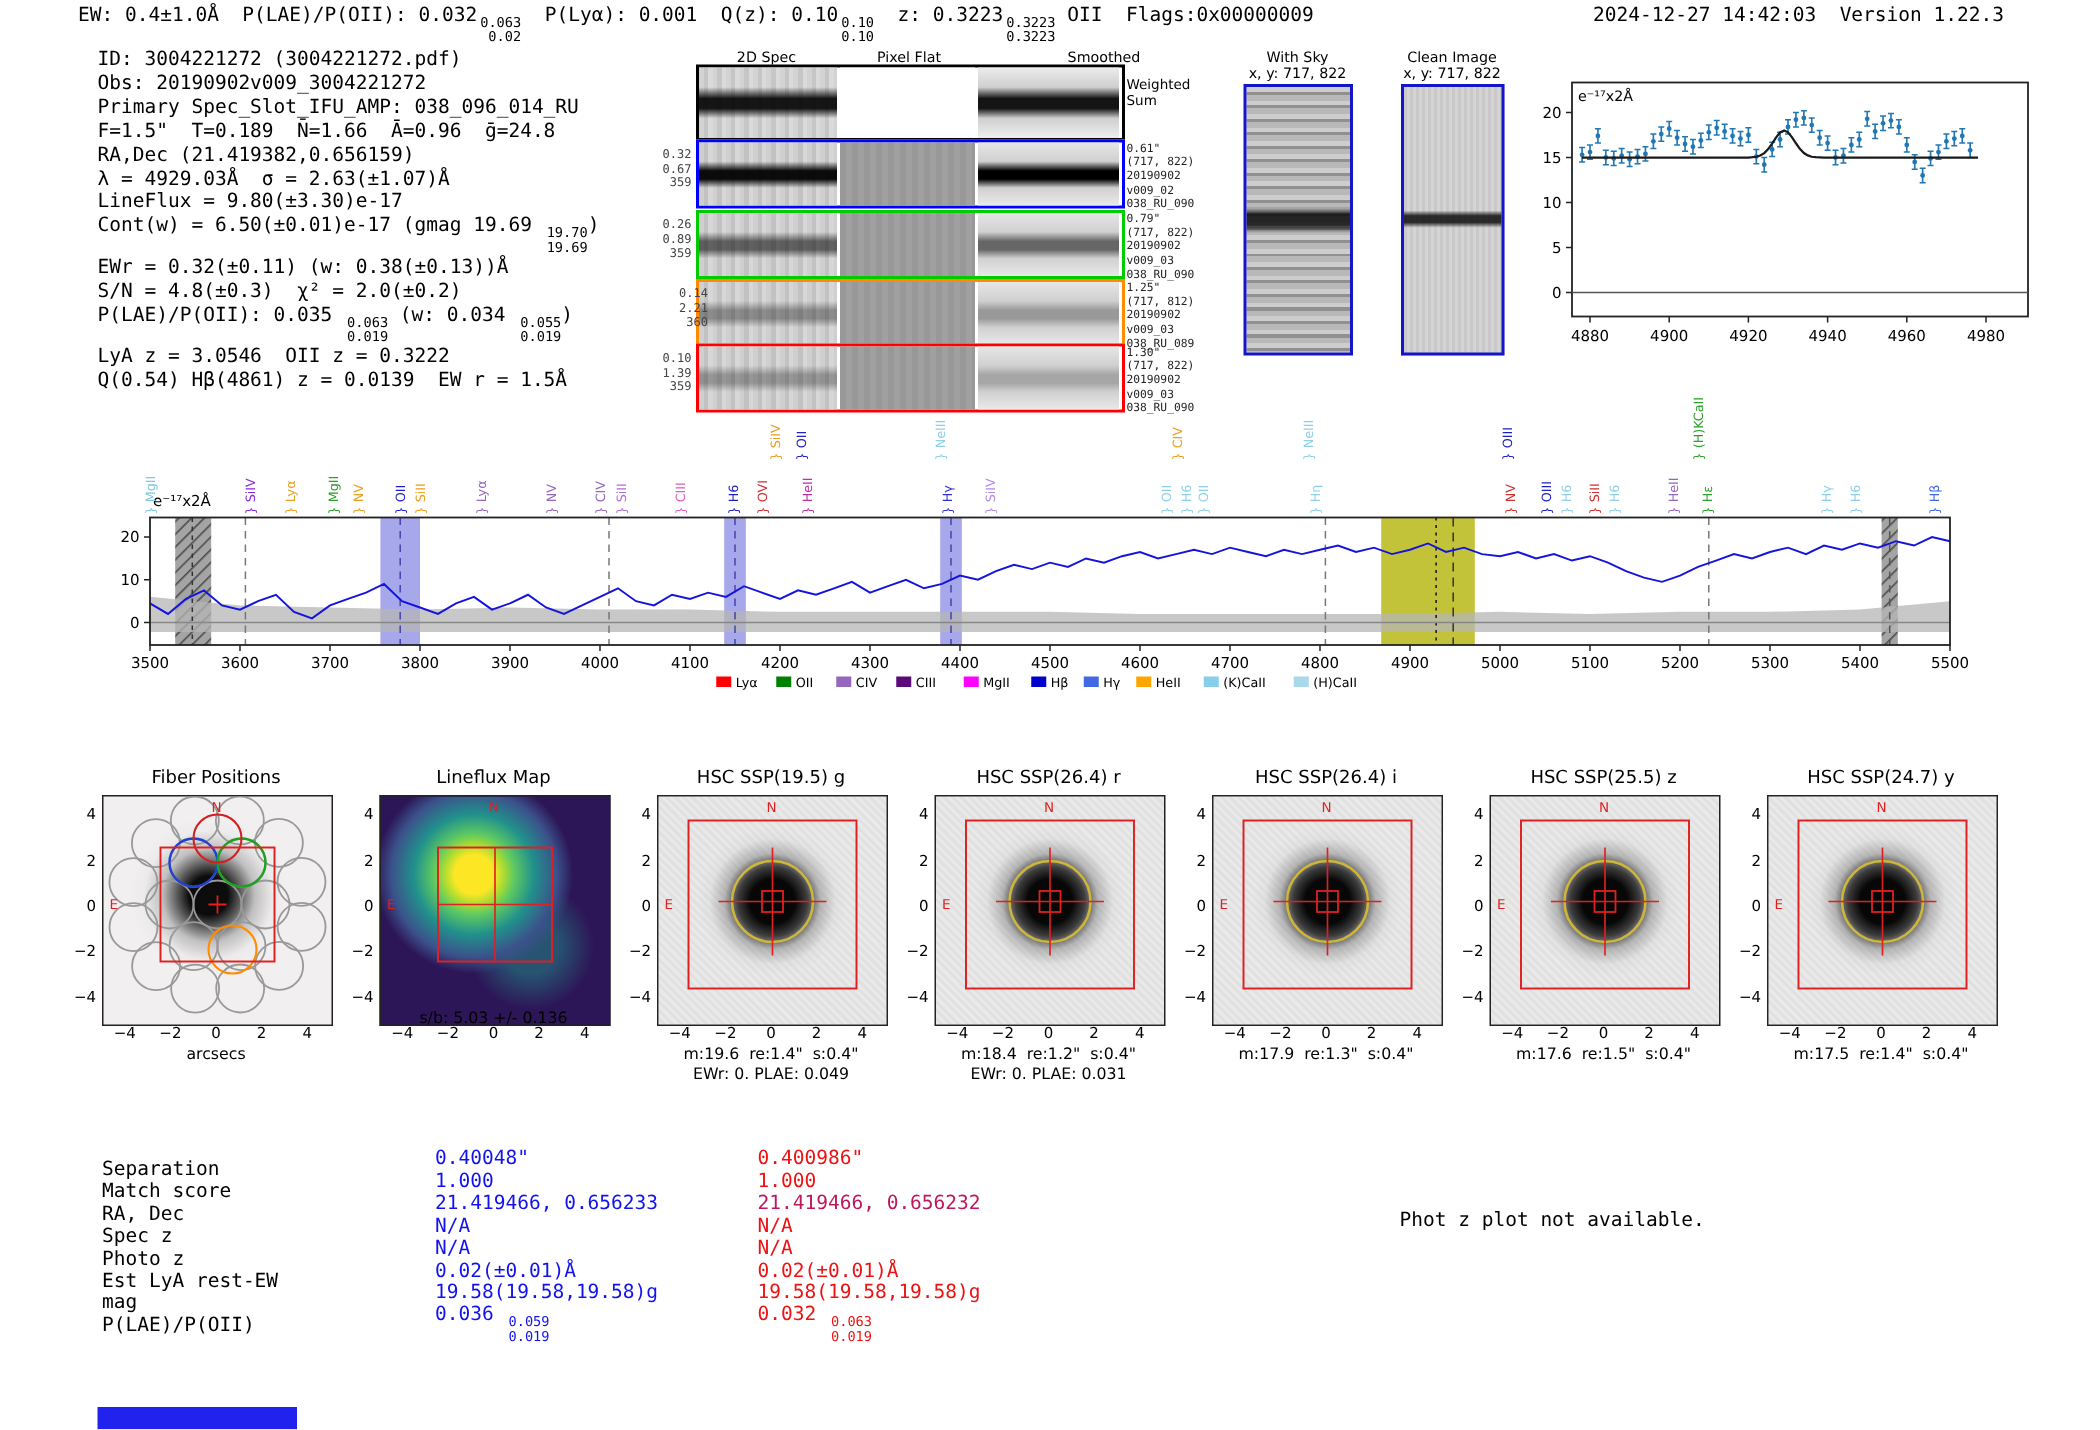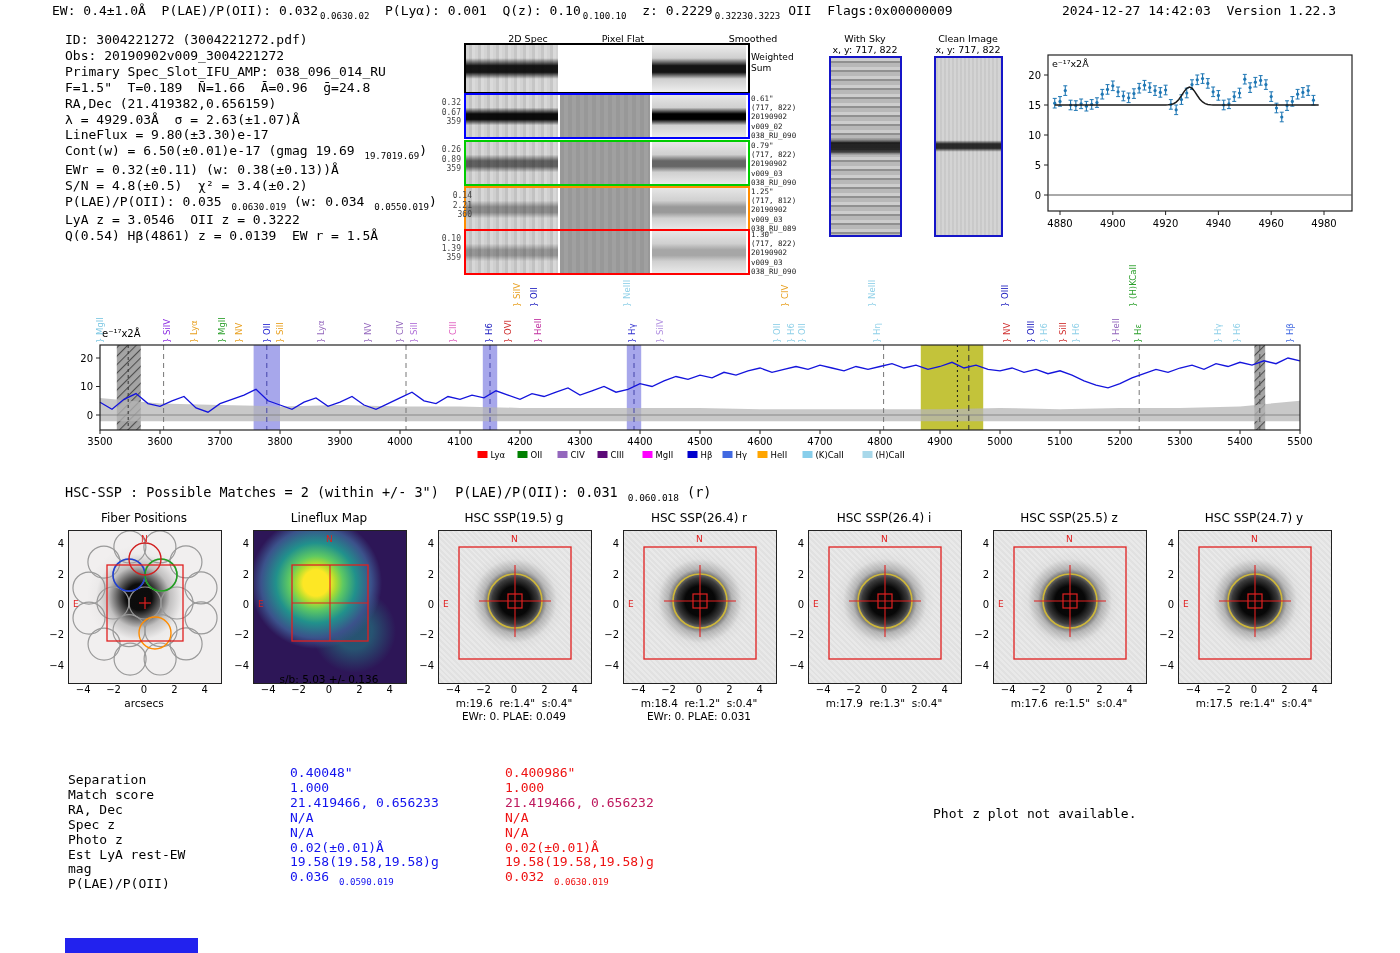--- a/index.html
+++ b/index.html
@@ -9,8 +9,8 @@
   .mono{font-family:"DejaVu Sans Mono",monospace;}
   .sans{font-family:"DejaVu Sans",sans-serif;}
   .pre{white-space:pre;}
-  .frac{display:inline-flex;vertical-align:-0.45em;
-        font-size:0.70em;line-height:1.02;margin-left:2px;text-align:left;}
+  .frac{display:inline-flex;flex-direction:column;vertical-align:-0.45em;
+        font-size:0.70em;line-height:1.02;margin-left:2px;text-align:right;}
   #header-left{left:52px;top:3px;font-size:13px;}
   #header-right{right:64px;top:3px;font-size:13px;}
   #info-block{left:65px;top:32px;font-size:13px;line-height:15.9px;}

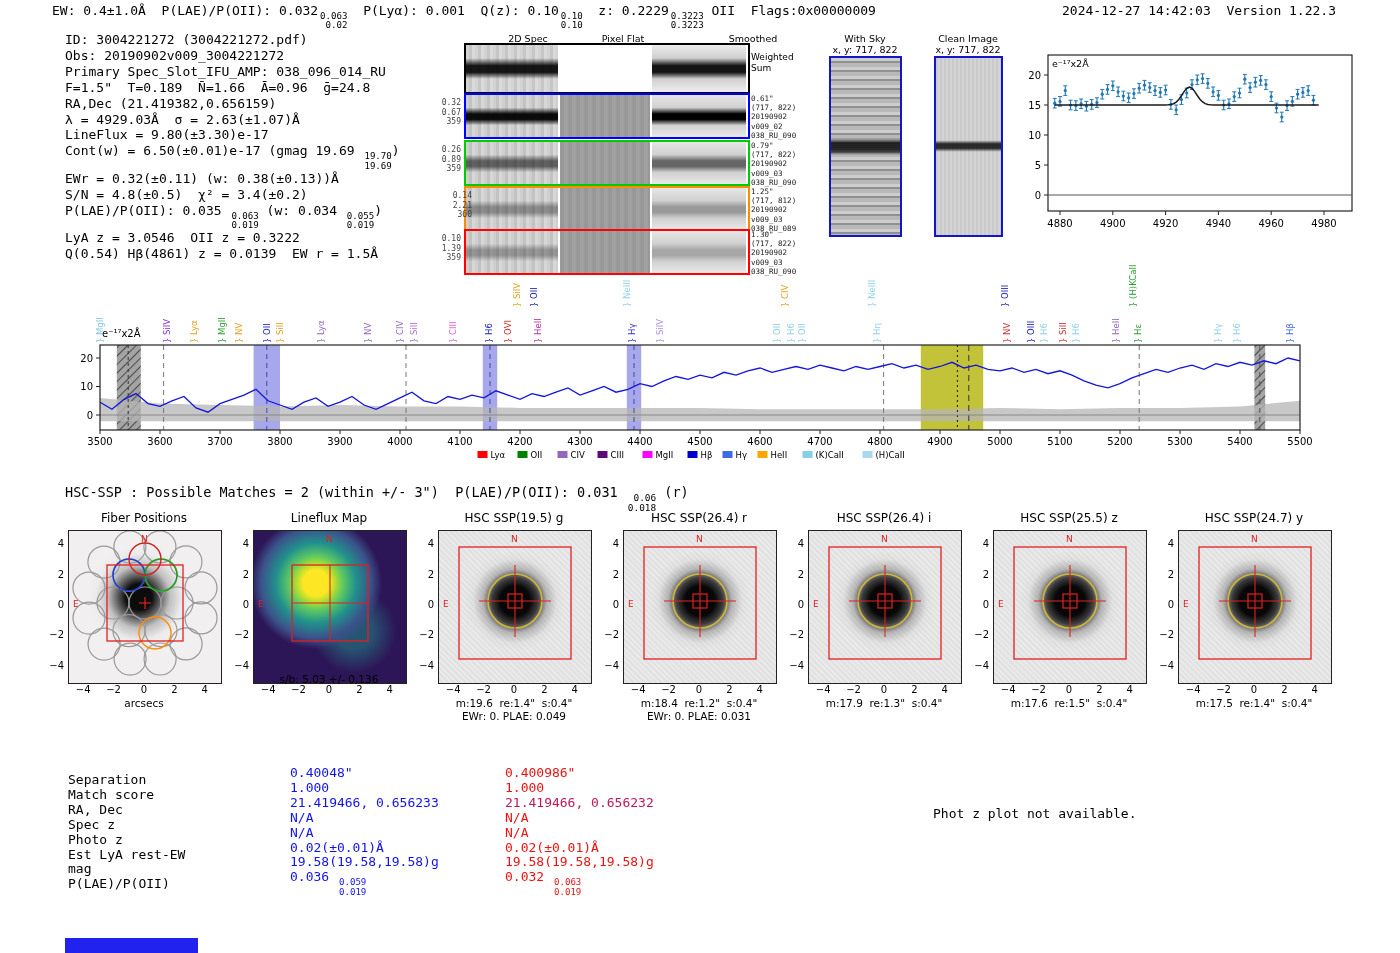--- a/index.html
+++ b/index.html
@@ -33,7 +33,7 @@
 
 <div id="root">
 
-  <div id="header-left" class="abs pre"><span>EW: 0.4±1.0Å  P(LAE)/P(OII): 0.032</span><span class="frac"><span>0.063</span><span>0.02</span></span><span>  P(Lyα): 0.001  Q(z): 0.10</span><span class="frac"><span>0.10</span><span>0.10</span></span><span>  z: 0.2229</span><span class="frac"><span>0.3223</span><span>0.3223</span></span><span> OII  Flags:0x00000009</span></div>
+  <div id="header-left" class="abs pre"><span>EW: 0.4±1.0Å  P(LAE)/P(OII): 0.032</span><span class="frac"><span>0.063</span><span>0.02</span></span><span>  P(Lyα): 0.001  Q(z): 0.10</span><span class="frac"><span>0.10</span><span>0.10</span></span><span>  z: 0.3223</span><span class="frac"><span>0.3223</span><span>0.3223</span></span><span> OII  Flags:0x00000009</span></div>
   <div id="header-right" class="abs pre"><span>2024-12-27 14:42:03</span><span>  </span><span>Version 1.22.3</span></div>
 
   <div id="info-block" class="abs">

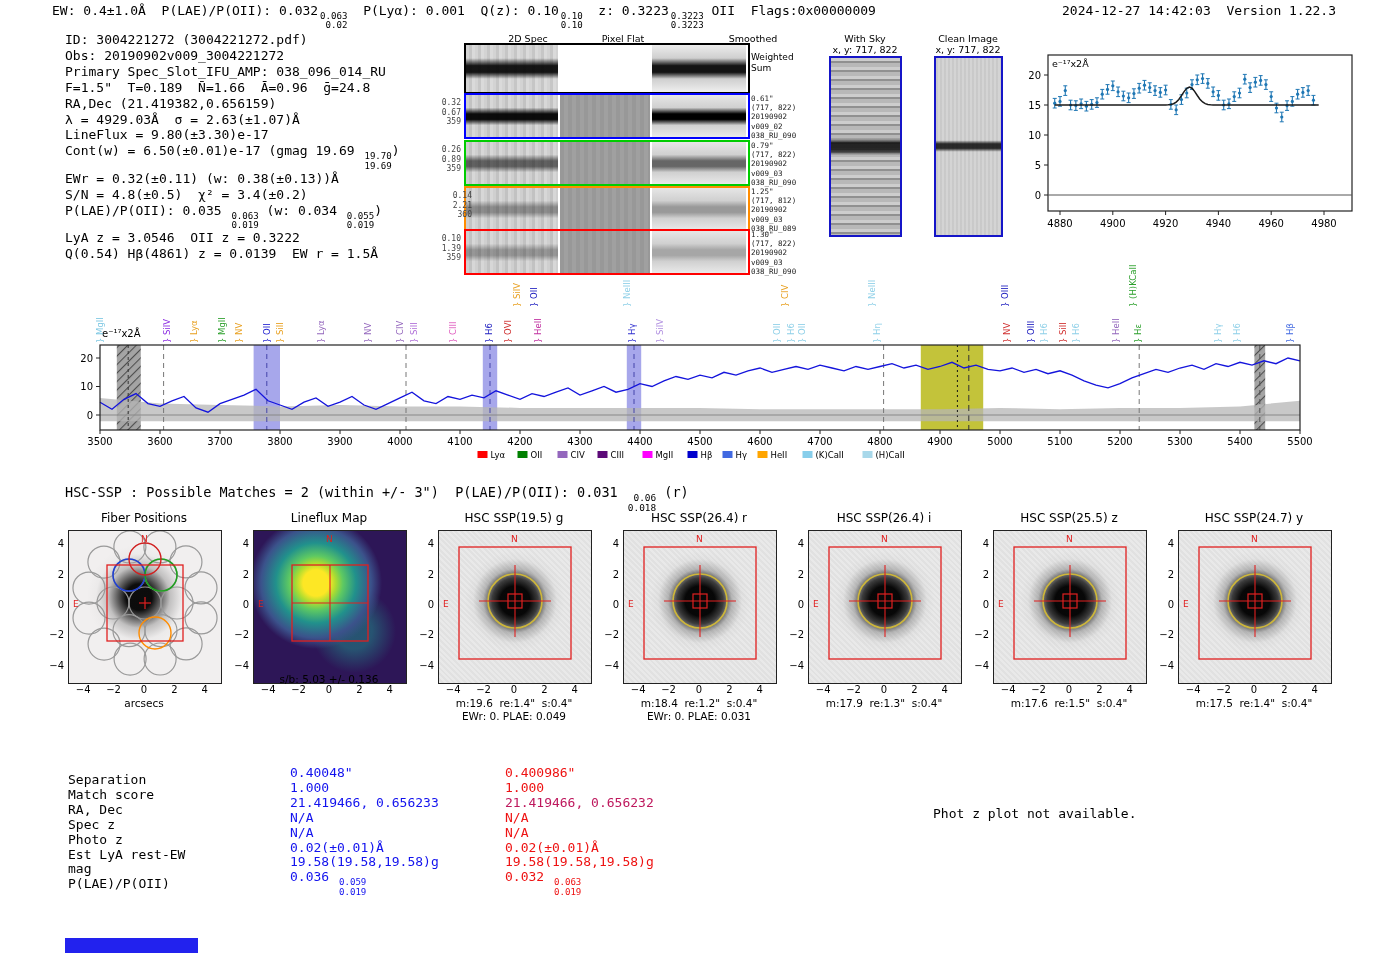--- a/index.html
+++ b/index.html
@@ -14,7 +14,7 @@
   #header-left{left:52px;top:3px;font-size:13px;}
   #header-right{right:64px;top:3px;font-size:13px;}
   #info-block{left:65px;top:32px;font-size:13px;line-height:15.9px;}
-  .s2d-title{top:33px;font-size:9.5px;transform:translateX(-50%);margin-left:17px;}
+  .s2d-title{top:33px;font-size:9.5px;transform:translateX(-50%);}
   .s2d-left{width:24px;text-align:right;font-size:8px;line-height:9.5px;color:#444;}
   .s2d-right{font-size:7.5px;line-height:9.2px;color:#222;}
   .imgcol{position:absolute;top:0;bottom:0;}

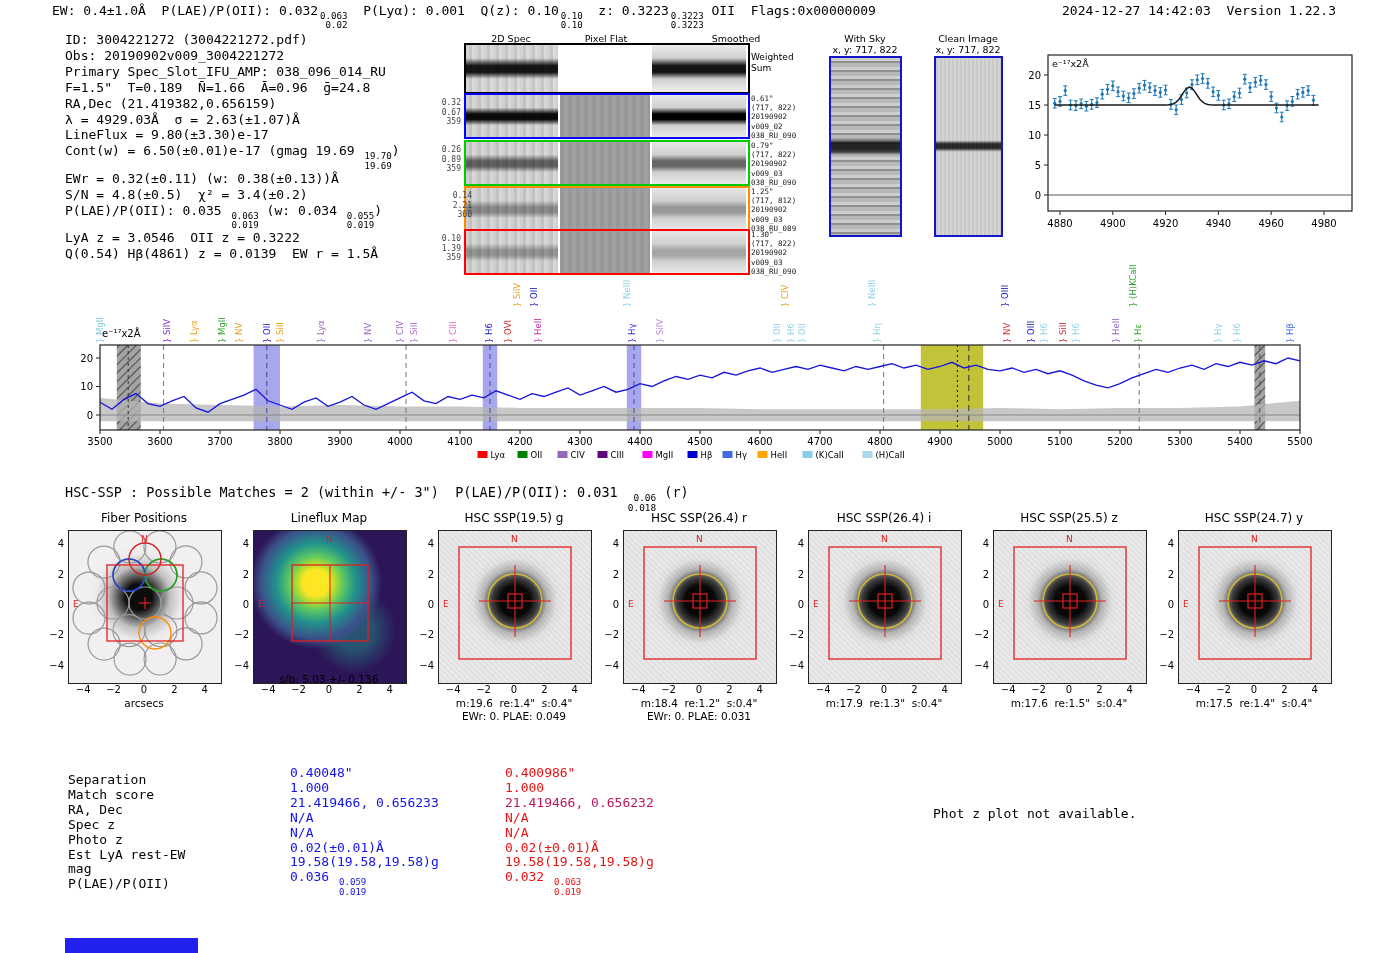--- a/index.html
+++ b/index.html
@@ -46,7 +46,7 @@
       <div class="pre"><span>LineFlux = 9.80(±3.30)e-17</span></div>
       <div class="pre"><span>Cont(w) = 6.50(±0.01)e-17 (gmag 19.69 </span><span class="frac"><span>19.70</span><span>19.69</span></span><span>)</span></div>
       <div class="pre"><span>EWr = 0.32(±0.11) (w: 0.38(±0.13))Å</span></div>
-      <div class="pre"><span>S/N = 4.8(±0.5)  χ² = 3.4(±0.2)</span></div>
+      <div class="pre"><span>S/N = 4.8(±0.3)  χ² = 2.0(±0.2)</span></div>
       <div class="pre"><span>P(LAE)/P(OII): 0.035 </span><span class="frac"><span>0.063</span><span>0.019</span></span><span> (w: 0.034 </span><span class="frac"><span>0.055</span><span>0.019</span></span><span>)</span></div>
       <div class="pre"><span>LyA z = 3.0546  OII z = 0.3222</span></div>
       <div class="pre"><span>Q(0.54) Hβ(4861) z = 0.0139  EW r = 1.5Å</span></div>

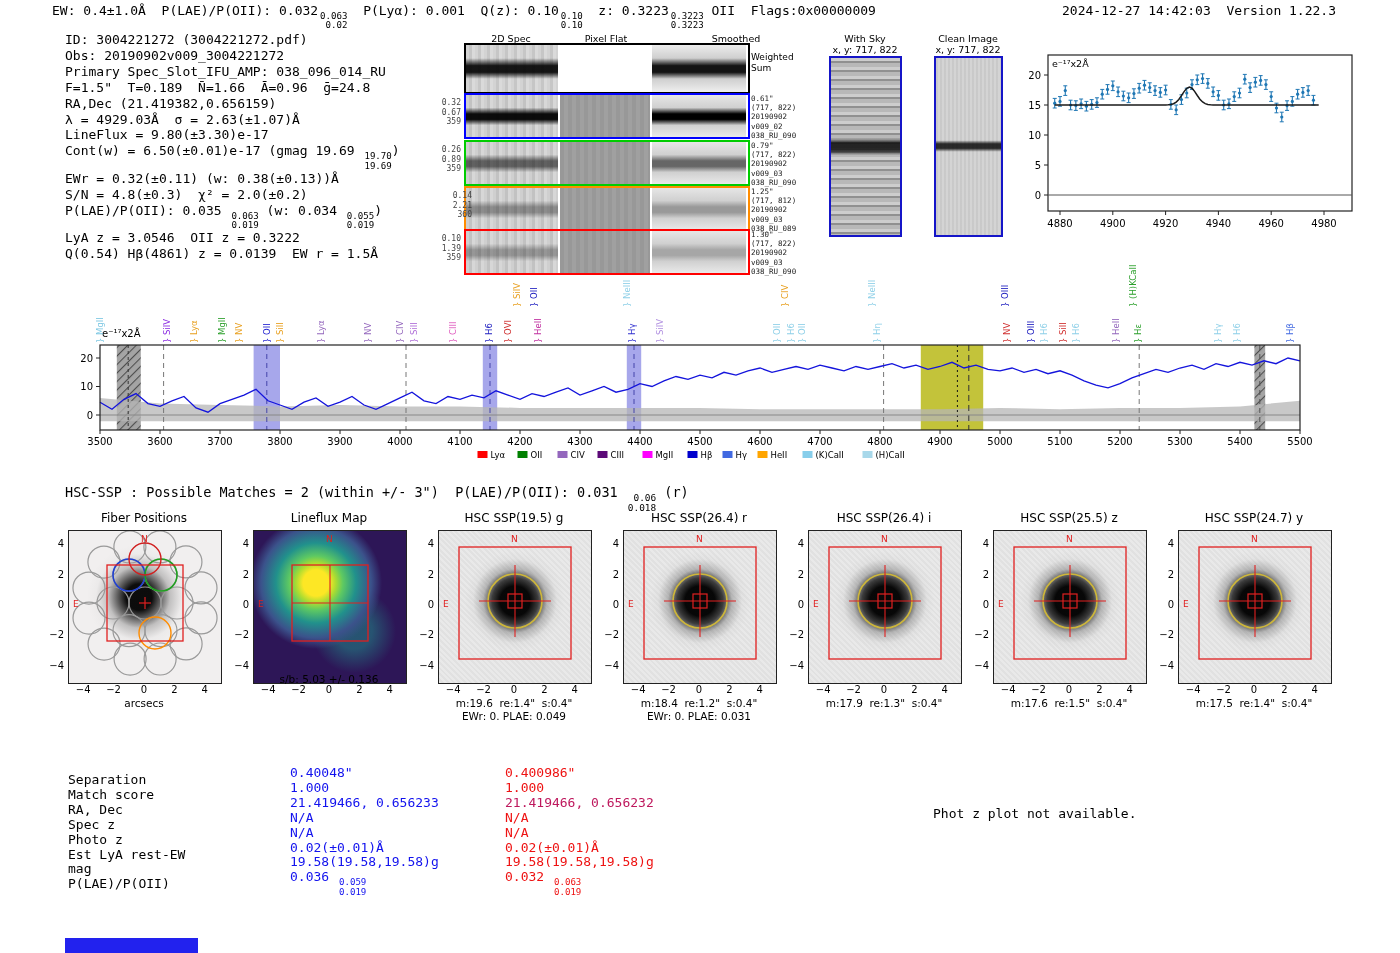--- a/index.html
+++ b/index.html
@@ -515,7 +515,6 @@
       <text x="795.5" y="193" font-size="8.5" font-family="DejaVu Sans, sans-serif" fill="#000">(H)CaII</text>
     </svg>
 
-  <div id="hsc-line" class="abs pre" style="left:65px;top:484px;font-size:13.5px;"><span>HSC-SSP : Possible Matches = 2 (within +/- 3")  P(LAE)/P(OII): 0.031 </span><span class="frac"><span>0.06</span><span>0.018</span></span><span> (r)</span></div>
 
   <div id="cutouts">
       <div class="abs cut-title sans" style="left: 68px;">Fiber Positions</div>

